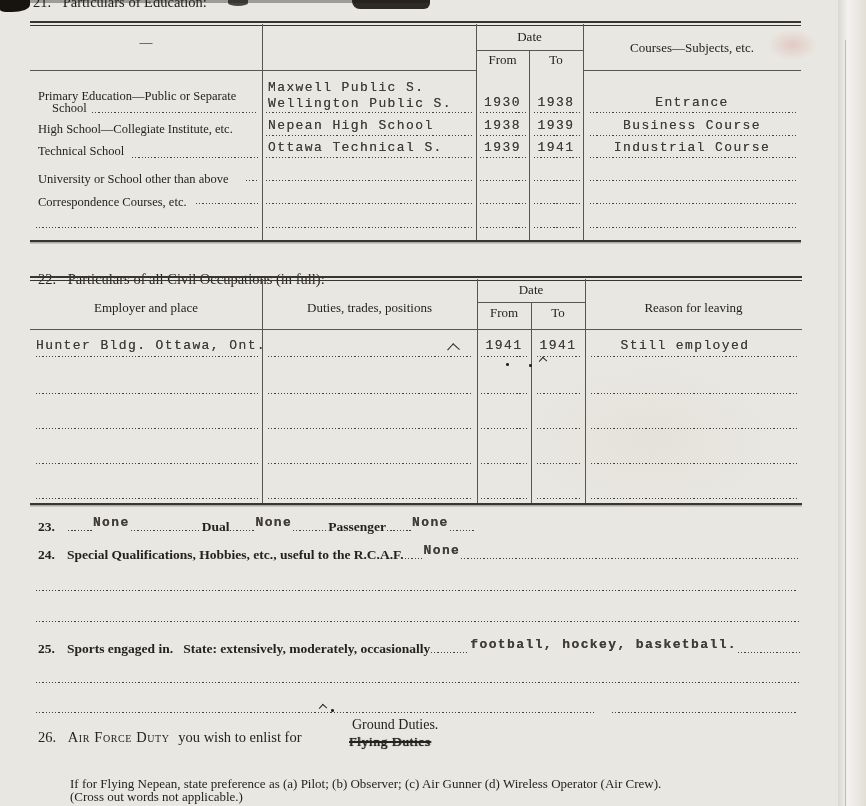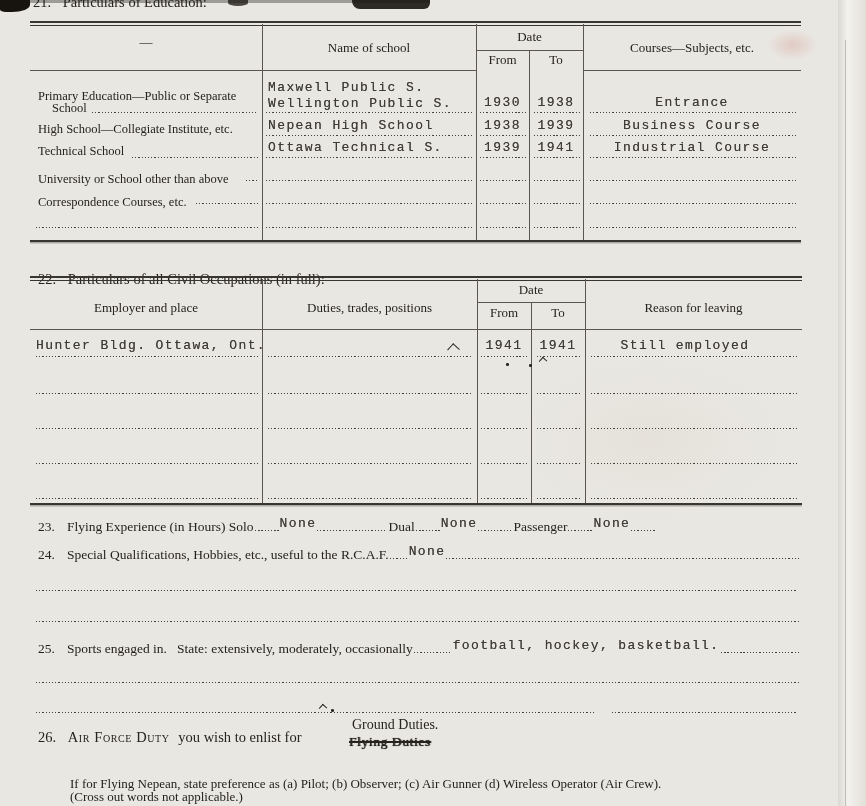--- a/index.html
+++ b/index.html
@@ -62,7 +62,6 @@
   <div class="abs hl" style="left:583px;top:70px;width:218px;"></div>
 
   <div class="abs hdr" style="left:30px;top:34px;width:232px;">—</div>
-  <div class="abs hdr" style="left:262px;top:40px;width:214px;">Name of school</div>
   <div class="abs hdr" style="left:476px;top:29px;width:107px;">Date</div>
   <div class="abs hdr" style="left:476px;top:52px;width:53px;">From</div>
   <div class="abs hdr" style="left:529px;top:52px;width:54px;">To</div>

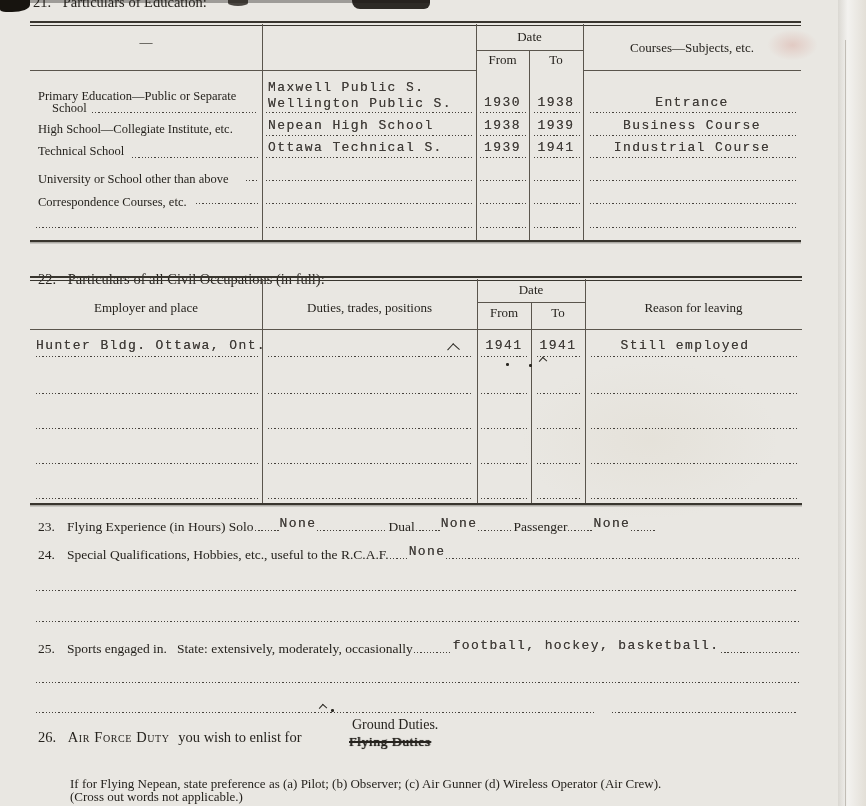--- a/index.html
+++ b/index.html
@@ -17,7 +17,7 @@
   .dot{height:1.4px;background-image:repeating-linear-gradient(90deg,#45413b 0 1.3px,transparent 1.3px 3.2px);}
   .dbl{height:2px;border-top:2px solid #39362f;border-bottom:1px solid #39362f;}
   .thick{height:2px;background:#39362f;box-shadow:0 1.5px 0 rgba(57,54,47,.35);}
-  .fx{display:flex;align-items:flex-end;white-space:nowrap;font-size:13.5px;}
+  .fx{display:flex;align-items:flex-start;white-space:nowrap;font-size:13.5px;font-weight:bold;}
   .fx .num{margin-right:12px;}
   .lead{height:1.4px;align-self:flex-end;margin:0 1px 4px;flex:0 0 auto;
         background-image:repeating-linear-gradient(90deg,#45413b 0 1.3px,transparent 1.3px 3.2px);}

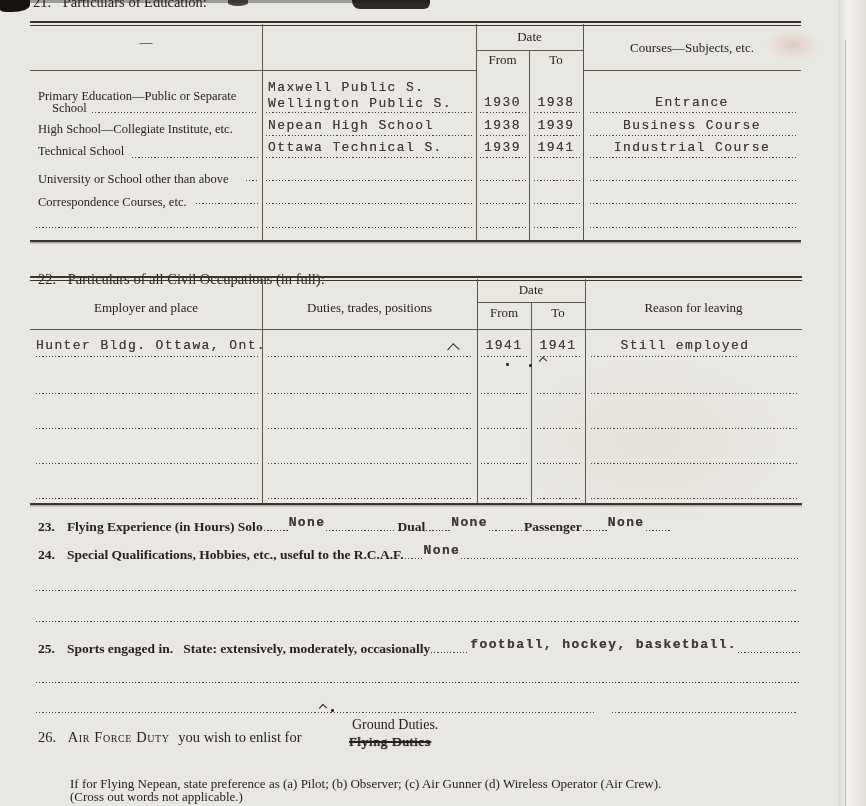--- a/index.html
+++ b/index.html
@@ -175,7 +175,6 @@
 
   <div class="abs fx" style="left:38px;top:519px;">
     <span class="num">23.</span>
-    <span>Flying Experience (in Hours) Solo</span>
     <span class="lead" style="width:24px;"></span>
     <span class="t tv">None</span>
     <span class="lead" style="width:70px;"></span>

